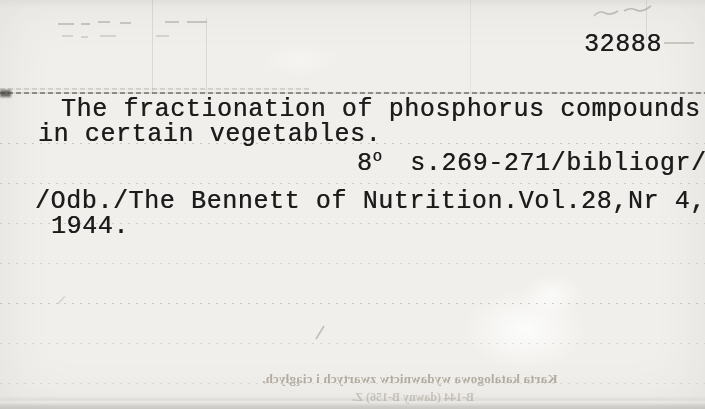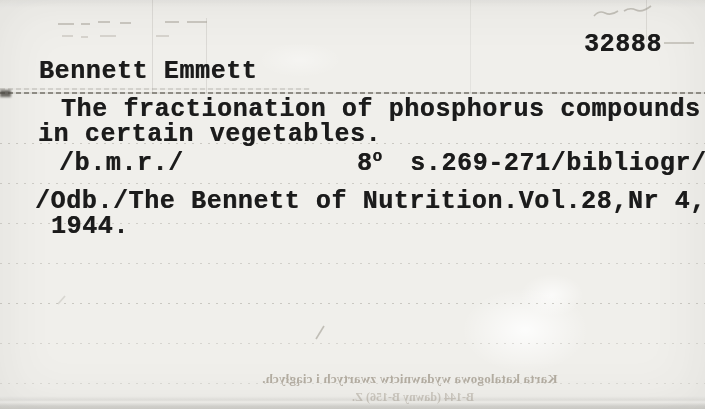--- a/index.html
+++ b/index.html
@@ -16,7 +16,7 @@
   }
   
   .tw{
-    position:absolute;font-weight:700;font-size:25px;line-height:1.08;
+    position:absolute;font-weight:400;font-size:25px;line-height:1.08;
     letter-spacing:.6px;color:#1b1b1b;white-space:pre;
     text-shadow:.4px .3px 0 rgba(25,25,25,.6), -.2px 0 0 rgba(25,25,25,.35);
   }

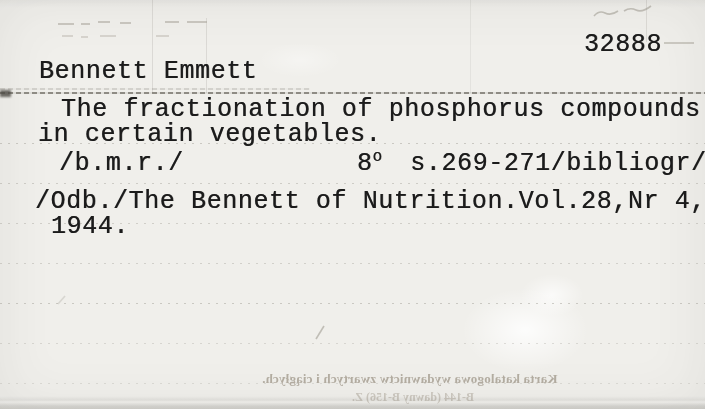--- a/index.html
+++ b/index.html
@@ -61,7 +61,6 @@
 
   <div class="tw" style="left:584px;top:31px;">32888</div>
 
-  <div class="tw" style="left:39px;top:58px;">Bennett Emmett</div>
 
   <div class="tw" style="left:61px;top:96px;text-align:center;">The fractionation of phosphorus compounds</div>
   <div class="tw" style="left:38px;top:121px;text-align:center;">in certain vegetables.</div>

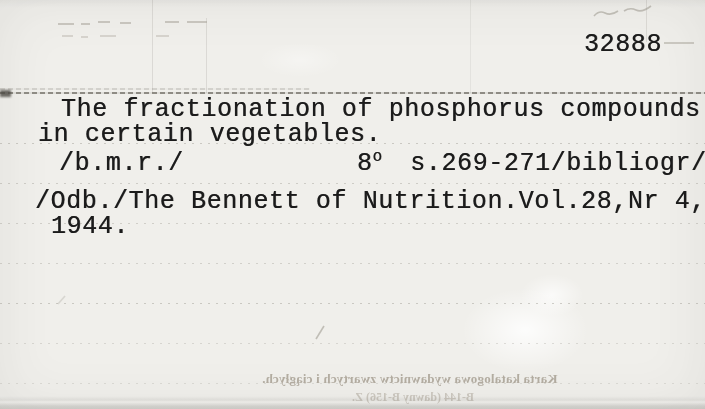--- a/index.html
+++ b/index.html
@@ -65,7 +65,6 @@
   <div class="tw" style="left:61px;top:96px;text-align:center;">The fractionation of phosphorus compounds</div>
   <div class="tw" style="left:38px;top:121px;text-align:center;">in certain vegetables.</div>
 
-  <div class="tw" style="left:59px;top:150px;">/b.m.r./</div>
 
   <div class="tw" style="left:357px;top:150px;"><span>8</span><span class="sup">o</span><span class="spacer"></span><span>s.269-271/bibliogr/</span></div>
 

